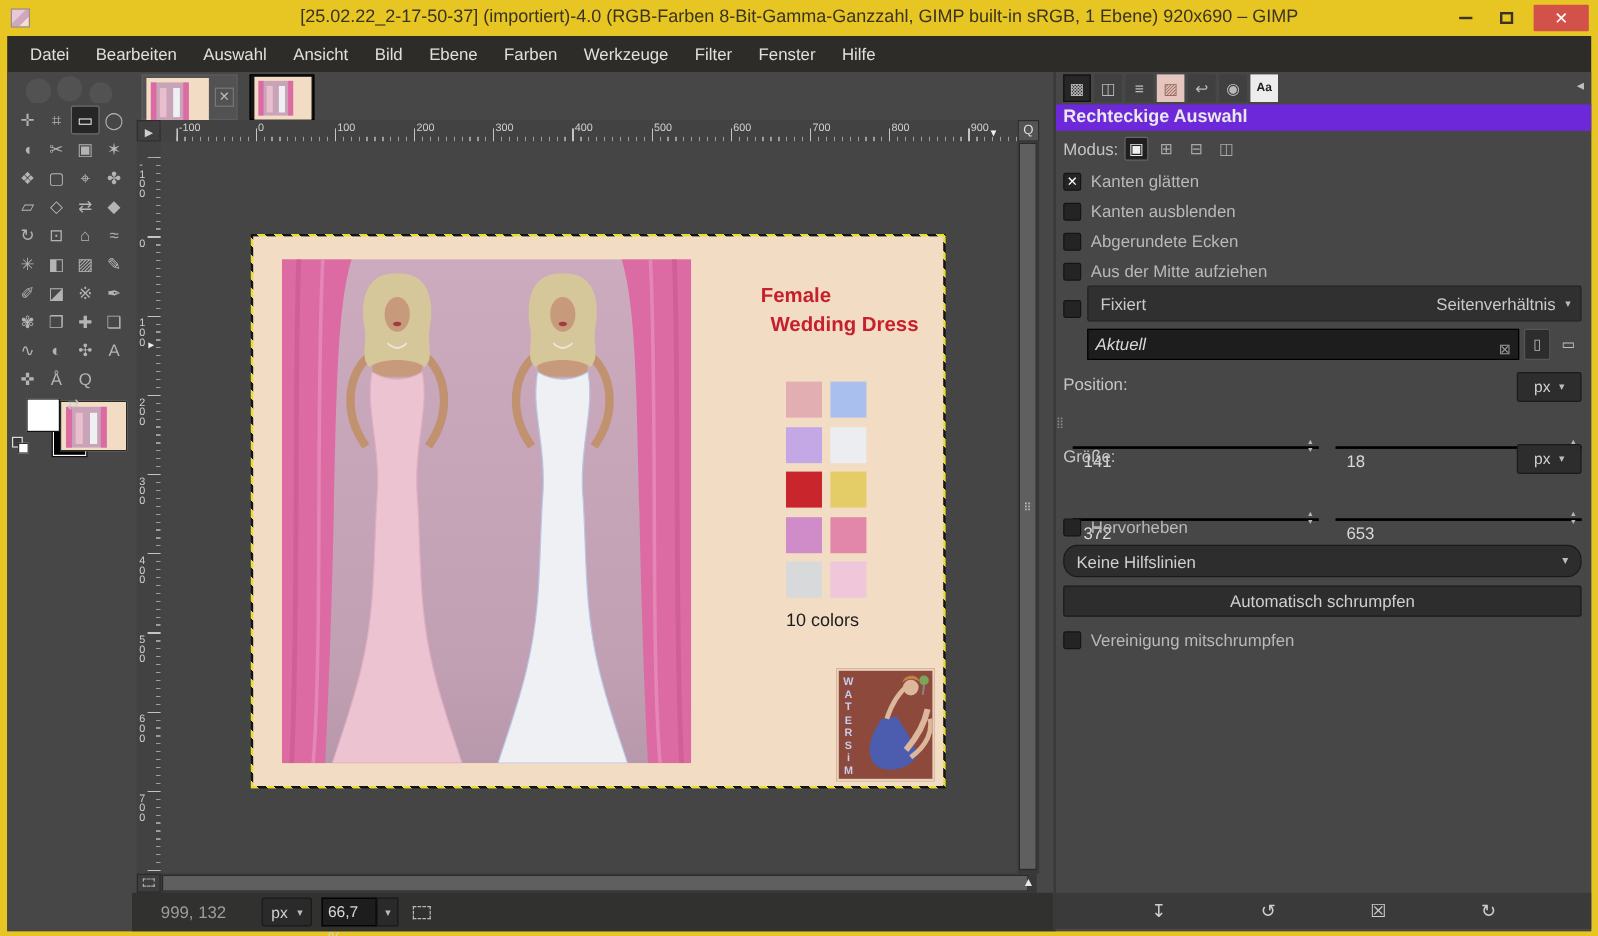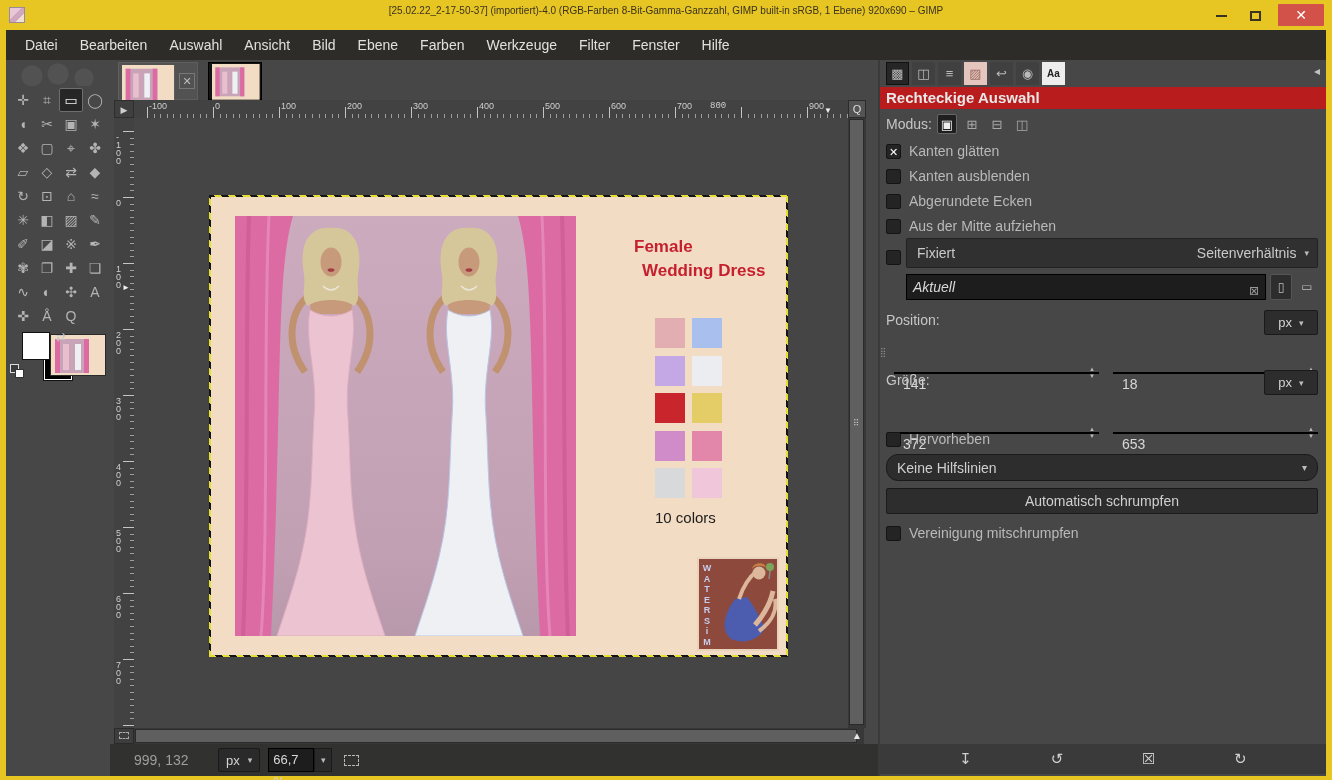--- a/index.html
+++ b/index.html
@@ -9,7 +9,7 @@
   .titlebar{position:absolute;left:0;top:0;width:100%;height:30px;}
   .app-icon{position:absolute;left:9px;top:7px;width:16px;height:16px;border:1px solid #9a8a9a;
     background:linear-gradient(135deg,#e8c8d8 0 40%,#cfa8c0 40% 70%,#f2e0d0 70%);}
-  .title-text{position:absolute;left:0;right:0;top:5px;text-align:center;font-size:10px;color:#3a3321;}
+  .title-text{position:absolute;left:0;right:0;top:5px;text-align:center;font-size:15px;color:#3a3321;}
   .win-btn{position:absolute;top:4px;width:30px;height:22px;text-align:center;color:#3a3321;font-size:15px;line-height:22px;cursor:default;}
   .btn-min{right:96px;}
   .btn-max{right:62px;}

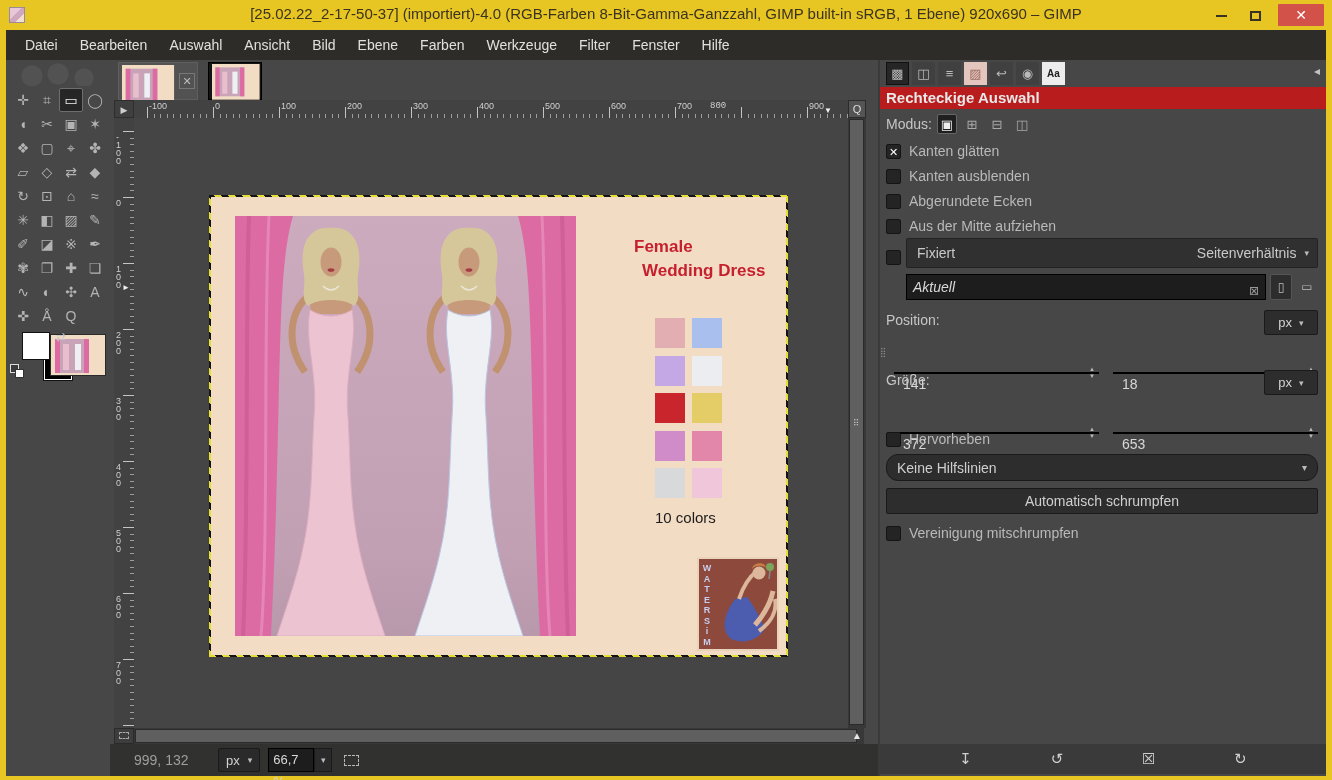--- a/index.html
+++ b/index.html
@@ -248,7 +248,7 @@
           <div class="hlabel" style="left: 411px;">500</div>
           <div class="hlabel" style="left: 477px;">600</div>
           <div class="hlabel" style="left: 543px;">700</div>
-          <div class="hlabel" style="left: 576px; font-family: Liberation Mono, monospace;">800</div>
+          <div class="hlabel" style="left: 609px;">800</div>
           <div class="hlabel" style="left: 675px;">900</div>
           <div class="hmarker" style="left: 690px;">▼</div>
         </div>

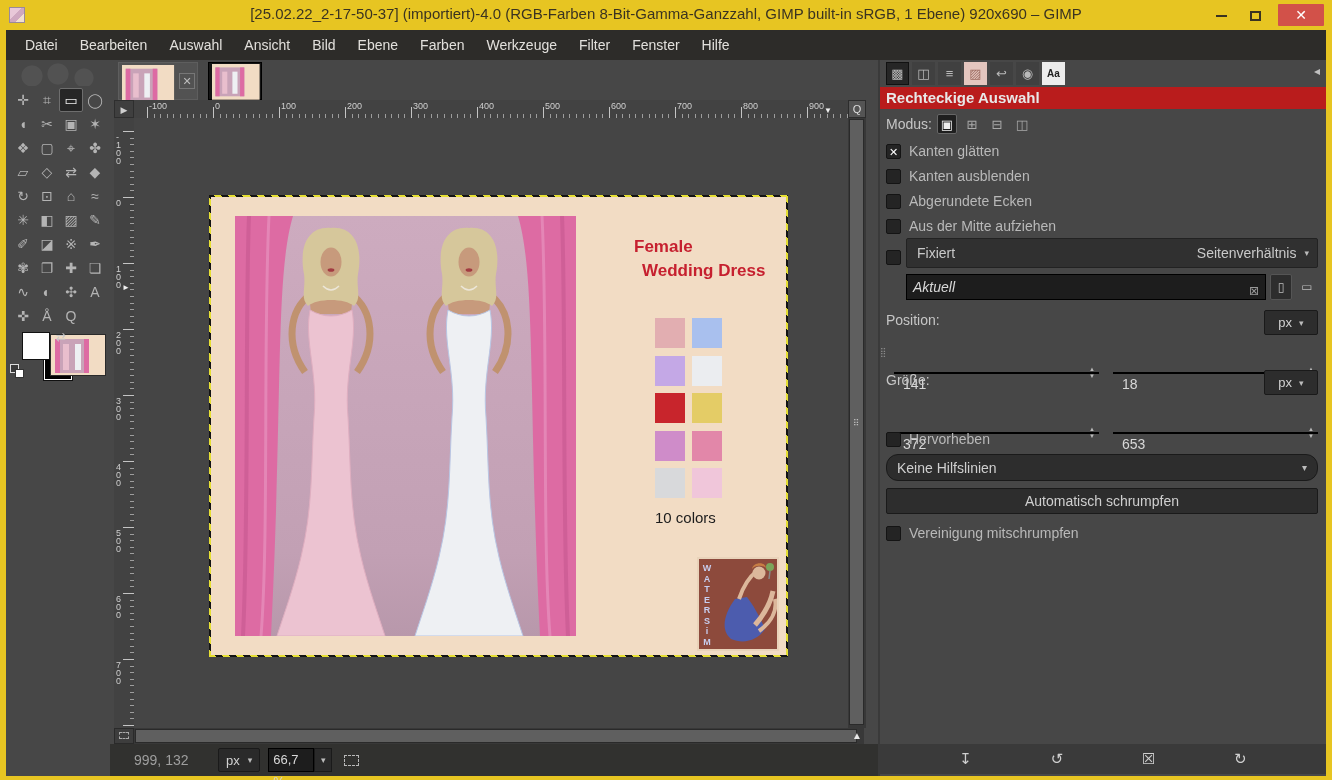--- a/index.html
+++ b/index.html
@@ -112,7 +112,7 @@
   .dock-tab.pink{background:#e4c6bf;color:#9c6a60;}
   .dock-tab.light{background:#ededed;color:#222;font-size:10px;font-weight:bold;}
   .dock-collapse{position:absolute;right:6px;top:4px;color:#c0c0c0;font-size:12px;}
-  .dock-header{position:absolute;left:0;right:0;top:27px;height:22px;background:#b91c1c;color:#e8e8e8;font-weight:bold;font-size:15px;padding-left:6px;line-height:22px;}
+  .dock-header{position:absolute;left:0;right:0;top:27px;height:22px;background:#6d28d9;color:#e8e8e8;font-weight:bold;font-size:15px;padding-left:6px;line-height:22px;}
   .modus-row{position:absolute;left:6px;top:52px;height:24px;display:flex;align-items:center;color:#c6c6c6;font-size:14px;}
   .modus-btn{width:20px;height:20px;margin-left:5px;color:#a9a9a9;font-size:13px;display:flex;align-items:center;justify-content:center;}
   .modus-btn.active{background:#1f1f1f;border:1px solid #666;color:#eee;border-radius:2px;}

